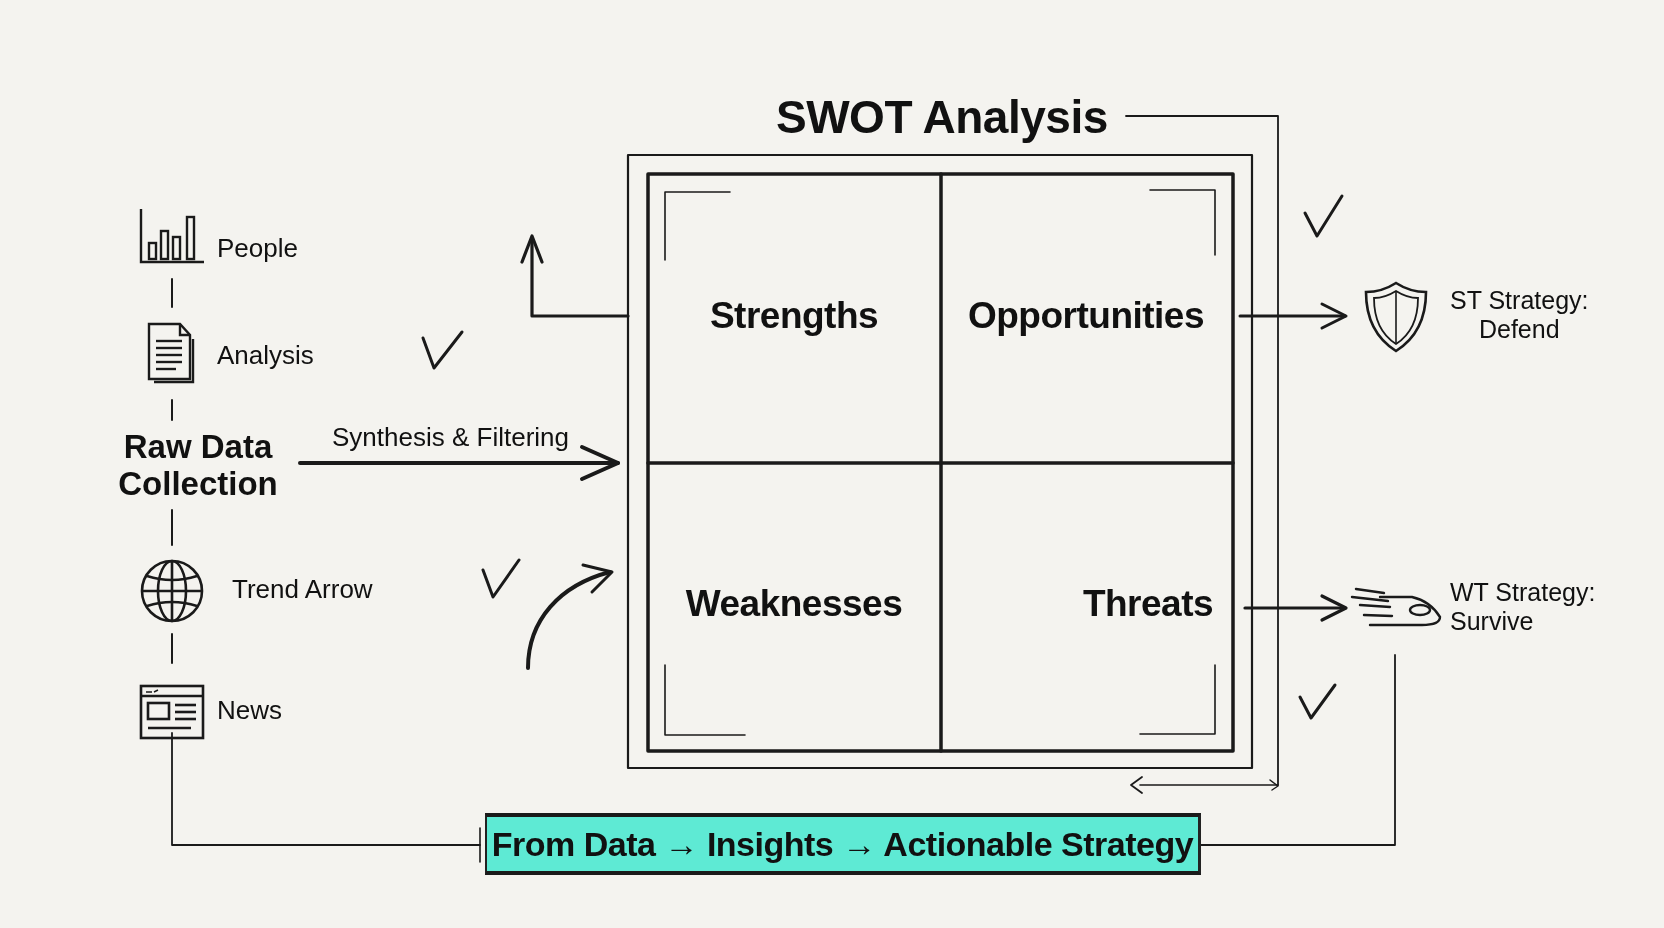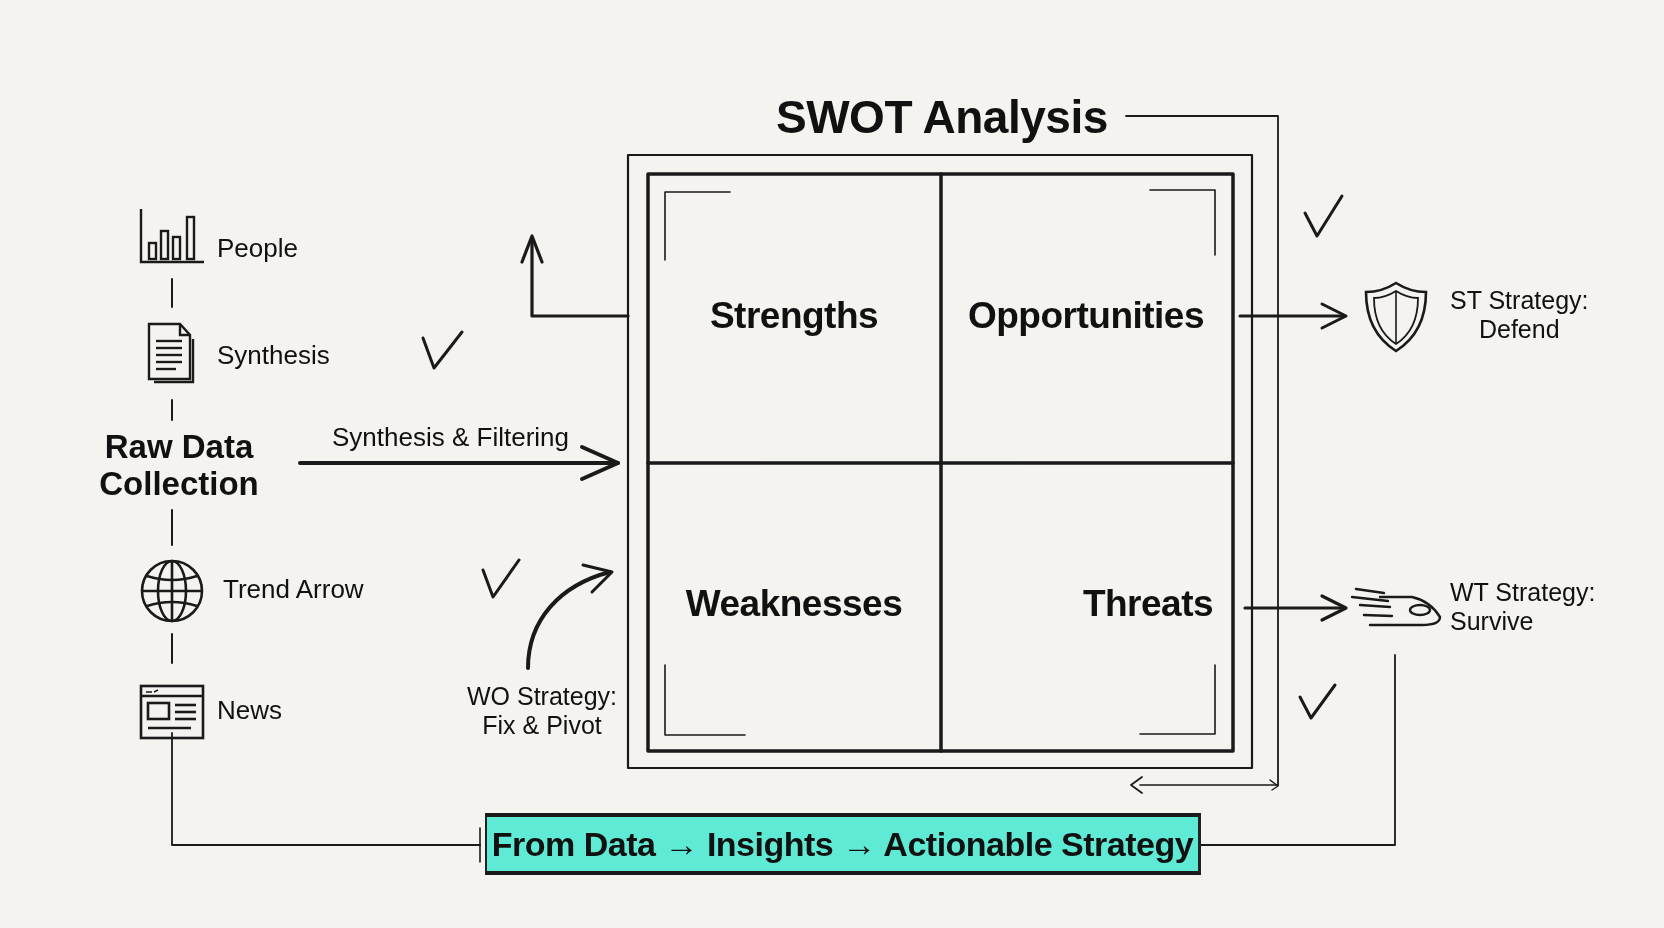--- a/index.html
+++ b/index.html
@@ -109,7 +109,7 @@
       <line x1="10" y1="41" x2="36" y2="41"></line>
     <line x1="10" y1="48" x2="30" y2="48"></line>
   </svg>
-  <div class="abs src-label" style="left:217px; top:340px;">Synthesis</div>
+  <div class="abs src-label" style="left:217px; top:340px;">Analysis</div>
 
   <div class="abs hub" style="left:179px; top:428px;">
     <div>Raw Data</div>

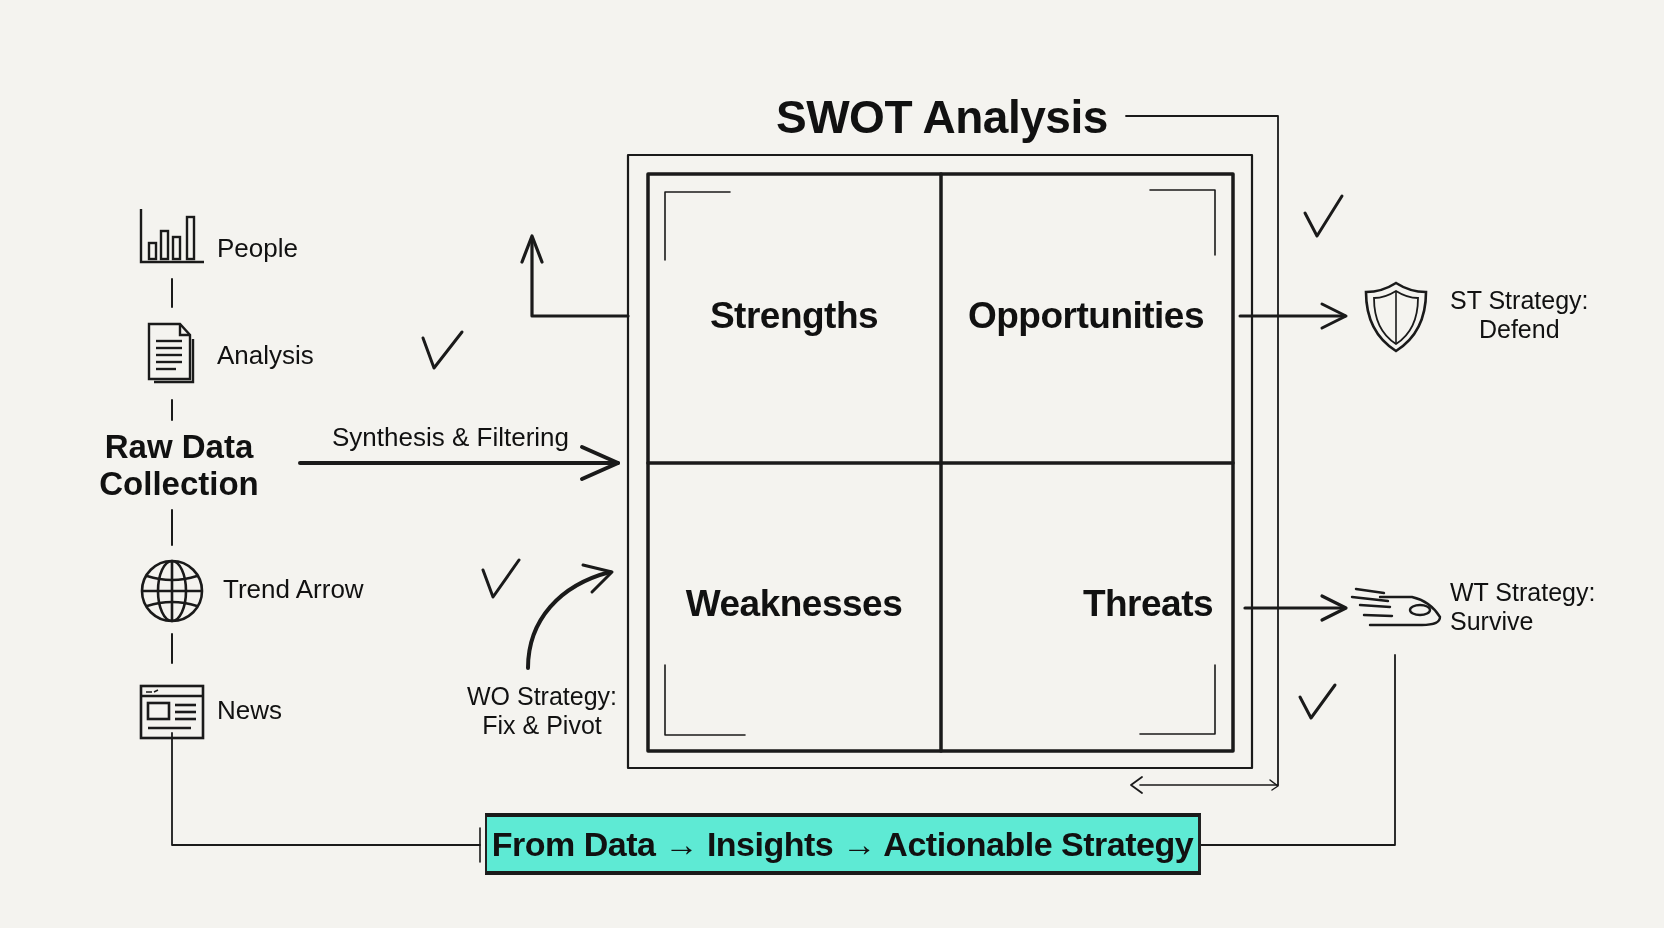--- a/index.html
+++ b/index.html
@@ -111,7 +111,7 @@
   </svg>
   <div class="abs src-label" style="left:217px; top:340px;">Analysis</div>
 
-  <div class="abs hub" style="left:179px; top:428px;">
+  <div class="abs hub" style="left:198px; top:428px;">
     <div>Raw Data</div>
     <div>Collection</div>
   </div>

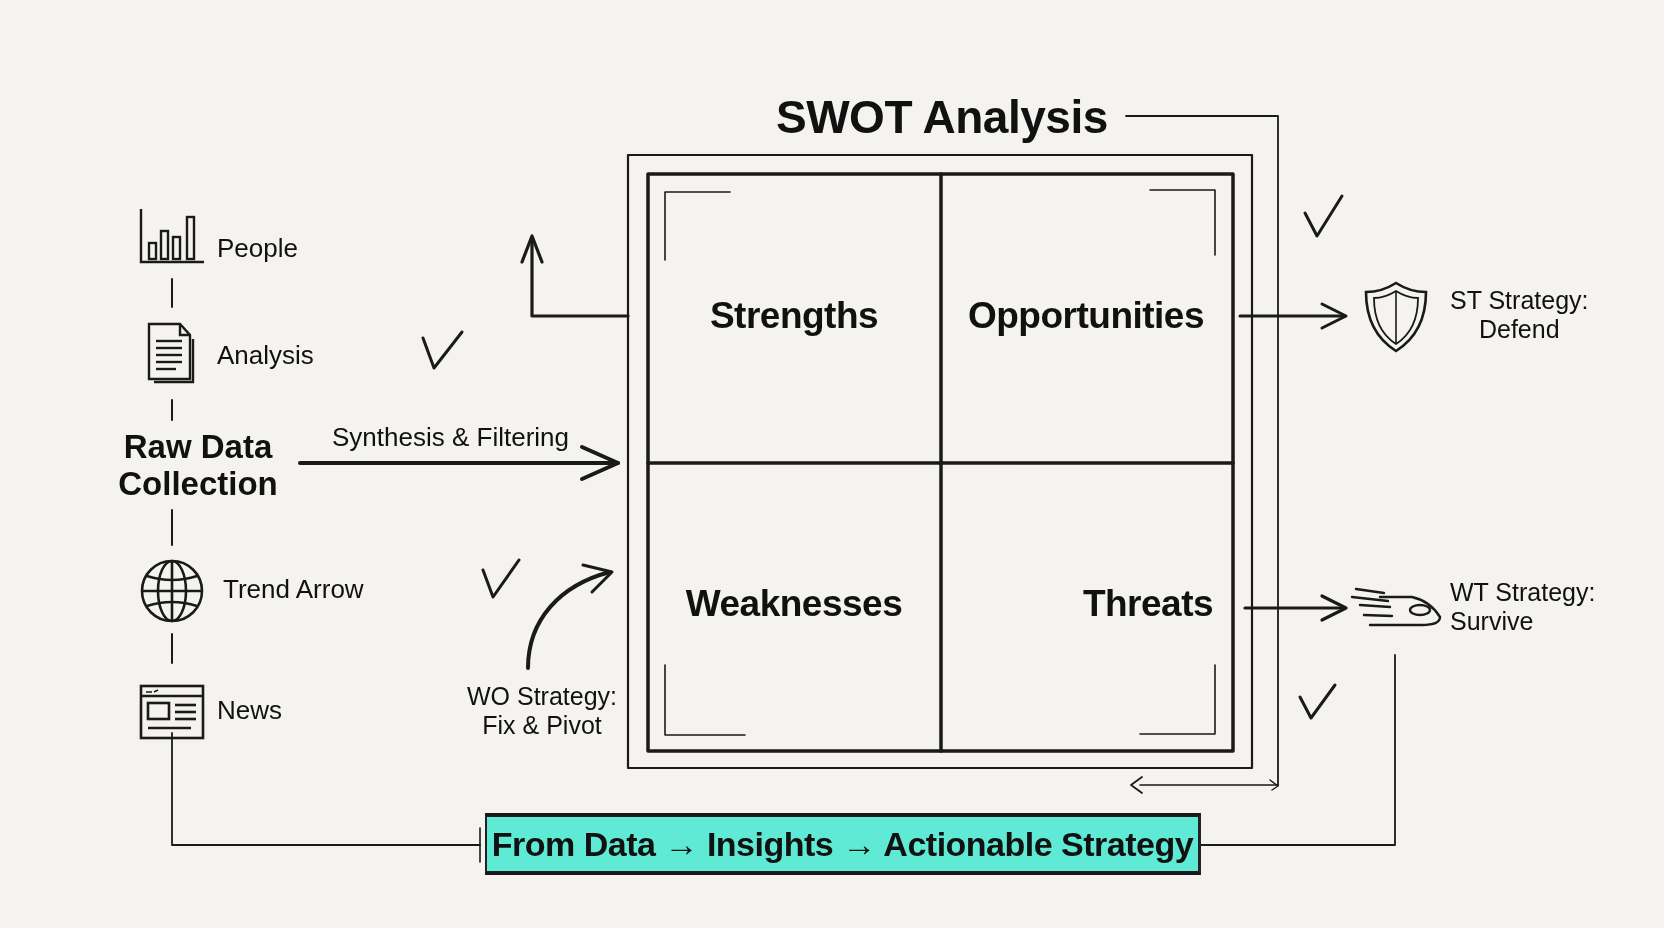--- a/index.html
+++ b/index.html
@@ -126,7 +126,7 @@
     <path d="M8 18 Q33 26 58 18"></path>
     <path d="M8 48 Q33 40 58 48"></path>
   </svg>
-  <div class="abs src-label" style="left:223px; top:574px;">Trend Arrow</div>
+  <div class="abs src-label" style="left:232px; top:574px;">Trend Arrow</div>
 
   <svg class="icon" style="left:139px; top:684px;" width="66" height="56" viewBox="0 0 66 56" fill="none" stroke="#1a1a1a" stroke-width="2.6">
     <rect x="2" y="2" width="62" height="52"></rect>

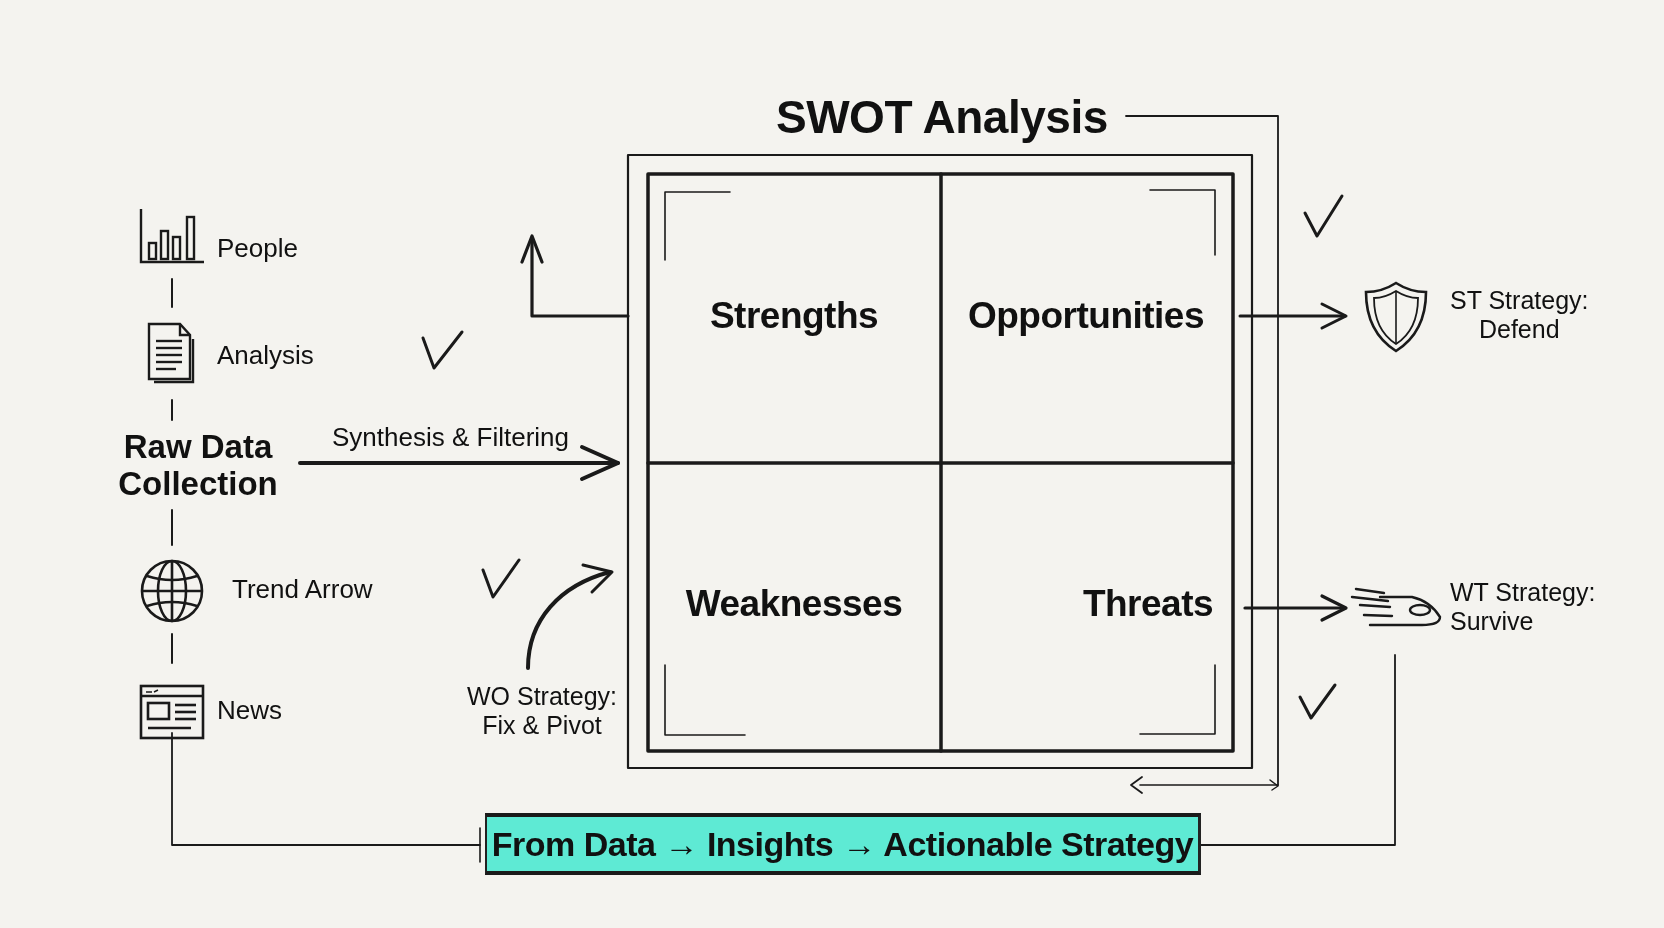--- a/index.html
+++ b/index.html
@@ -141,10 +141,6 @@
   <div class="abs src-label" style="left:217px; top:695px;">News</div>
 
 
-  <div class="abs strat center" style="left:542px; top:682px;">
-    <div>WO Strategy:</div>
-    <div>Fix &amp; Pivot</div>
-  </div>
 
   <svg class="icon" style="left:1363px; top:280px;" width="66" height="74" viewBox="0 0 66 74" fill="none" stroke="#1a1a1a" stroke-width="2.6">
     <path d="M33 3 Q47 12 63 12 Q63 52 33 71 Q3 52 3 12 Q19 12 33 3 Z"></path>

